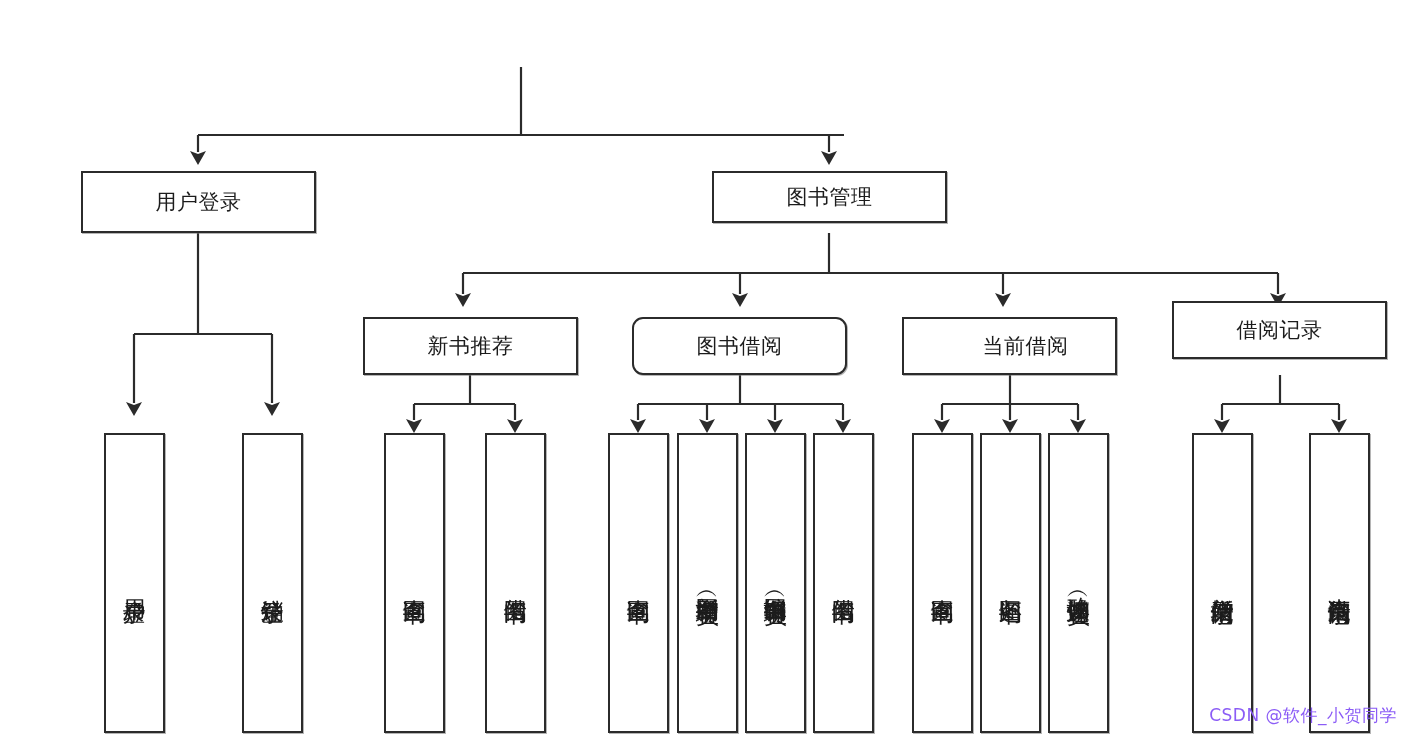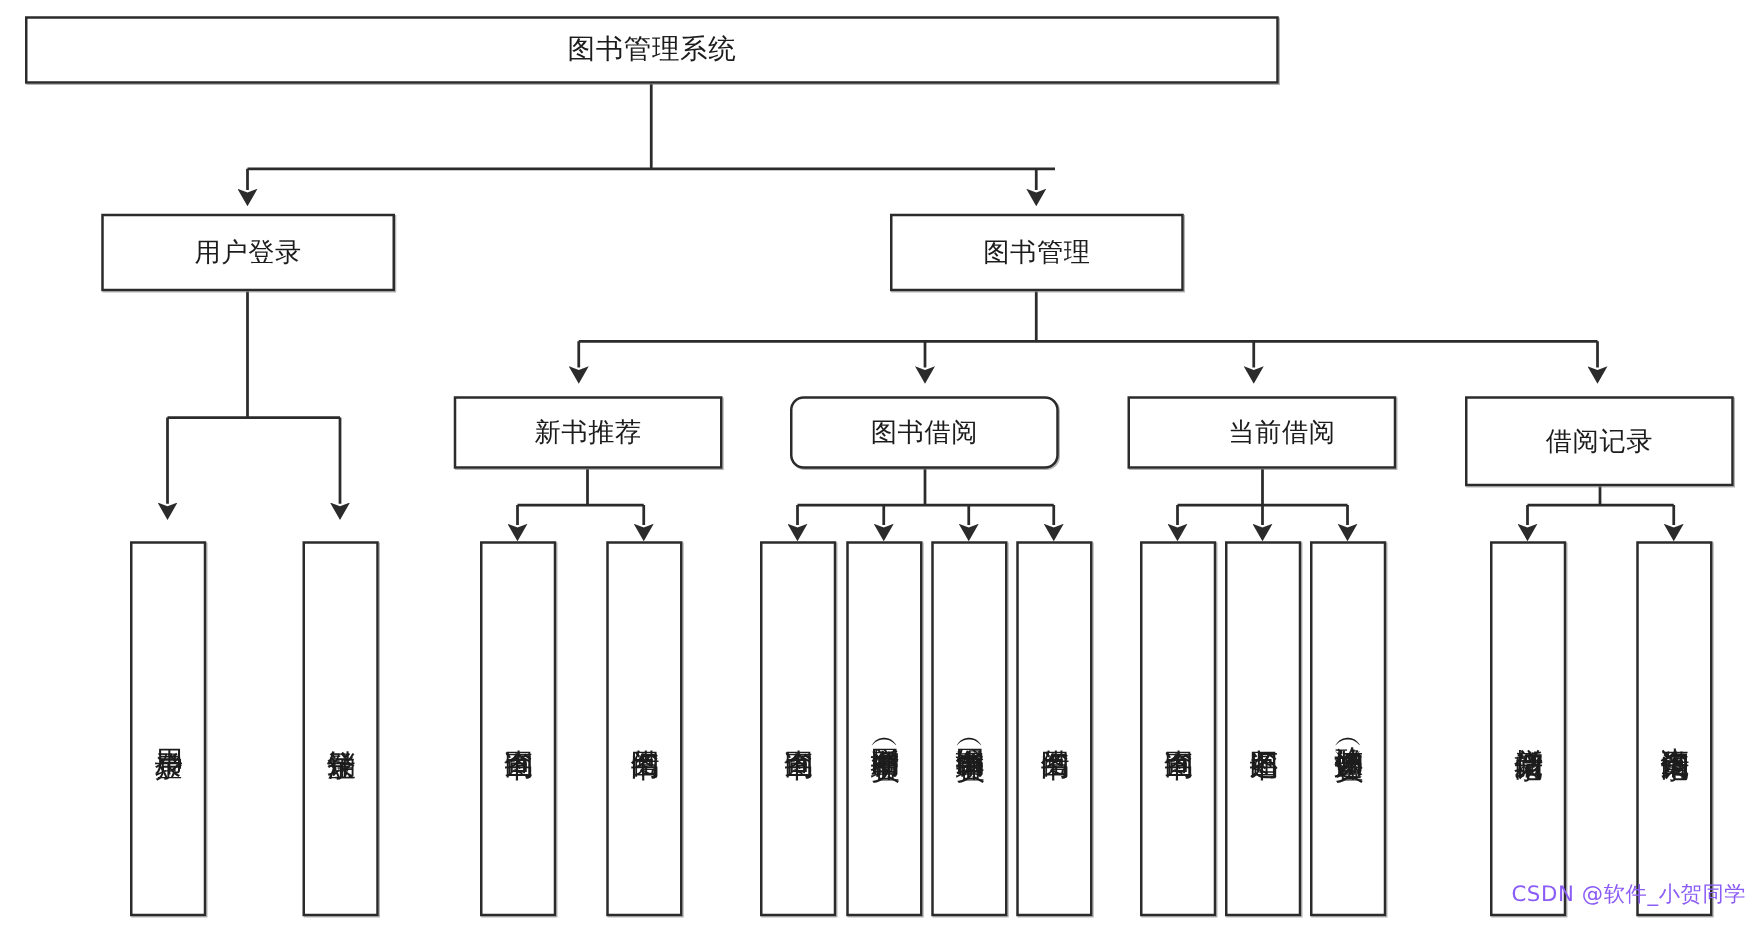--- a/index.html
+++ b/index.html
@@ -153,9 +153,6 @@
     </g>
   </svg>
 
-  <div class="node horiz root" style="left:20px; top:13px; width:1003px; height:54px;">
-    <span class="node-label">图书管理系统</span>
-  </div>
 
   <div class="node horiz" style="left:81px; top:171px; width:235px; height:62px;">
     <span class="node-label">用户登录</span>

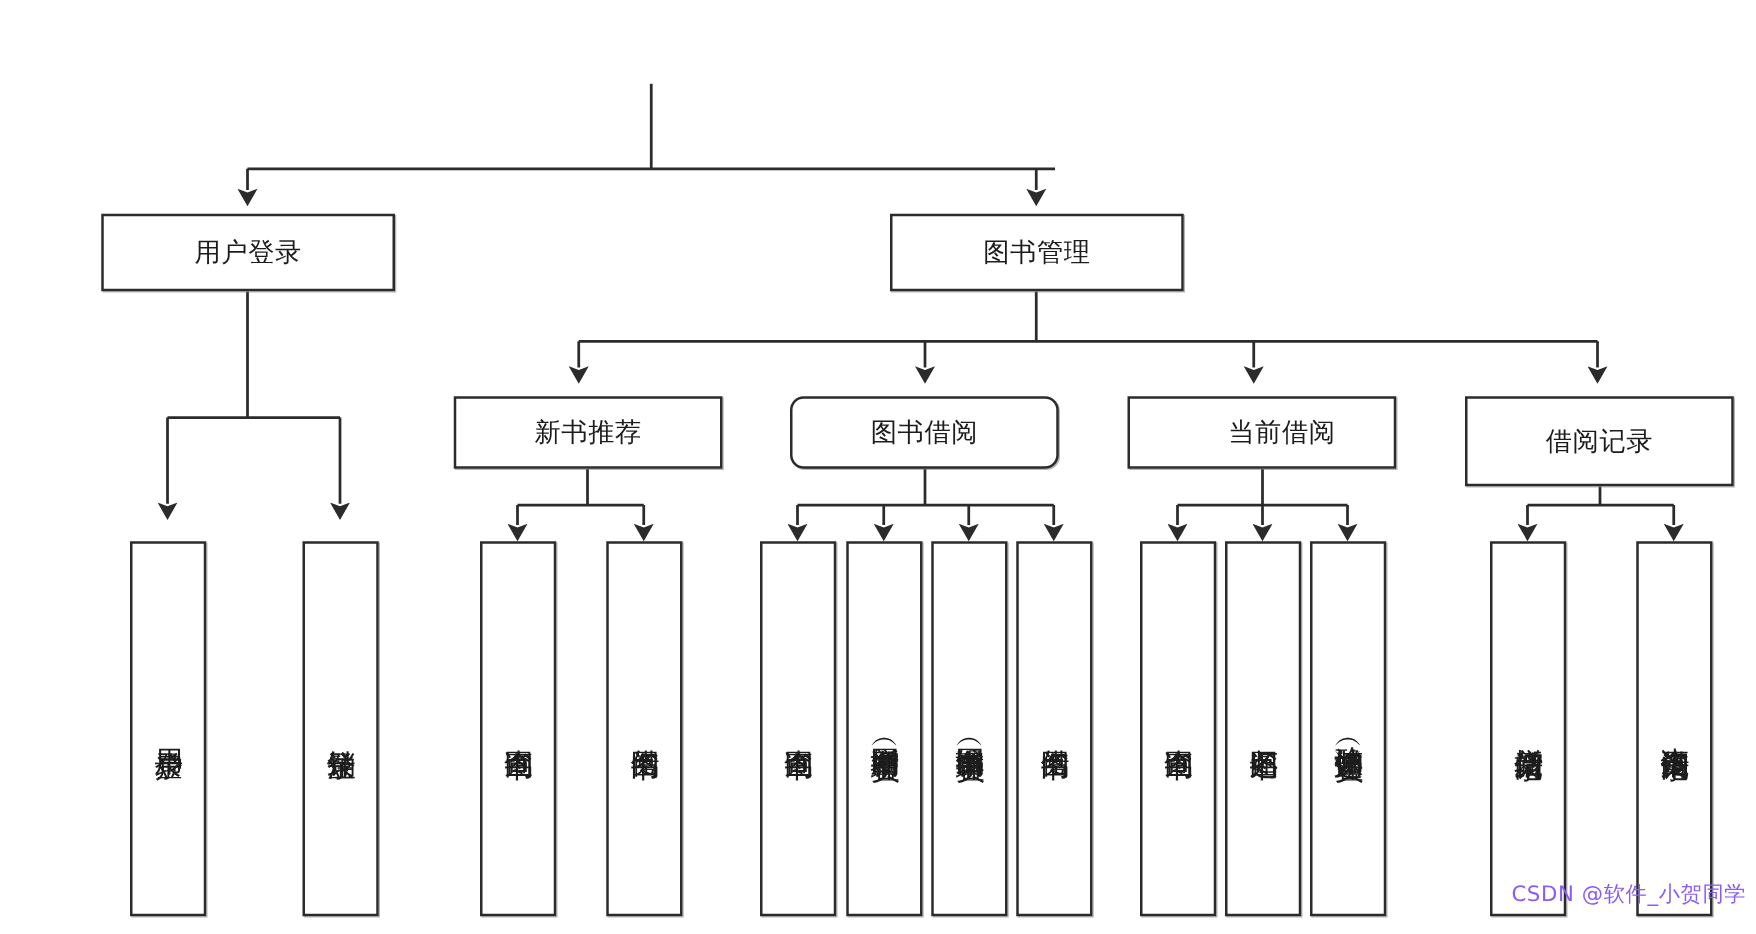--- a/index.html
+++ b/index.html
@@ -158,7 +158,7 @@
     <span class="node-label">用户登录</span>
   </div>
 
-  <div class="node horiz" style="left:712px; top:171px; width:235px; height:62px;">
+  <div class="node horiz" style="left:712px; top:171px; width:235px; height:52px;">
     <span class="node-label">图书管理</span>
   </div>
 

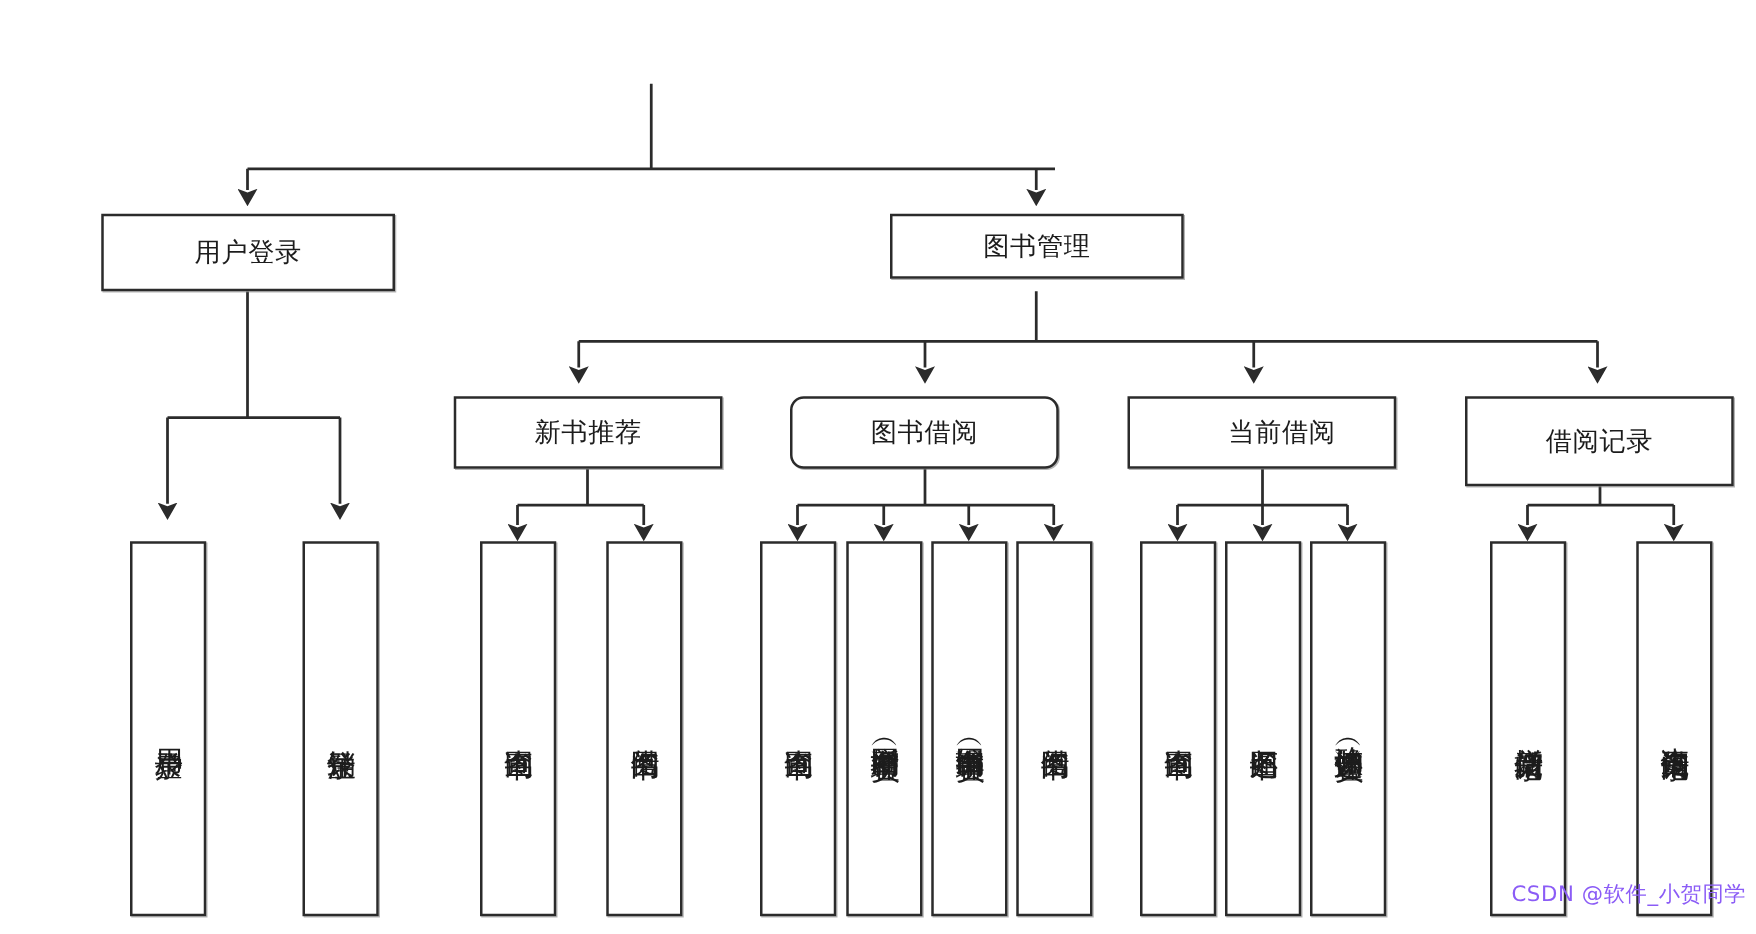--- a/index.html
+++ b/index.html
@@ -174,7 +174,7 @@
     <span class="node-label">当前借阅</span>
   </div>
 
-  <div class="node horiz" style="left:1172px; top:317px; width:215px; height:72px;">
+  <div class="node horiz" style="left:1172px; top:301px; width:215px; height:58px;">
     <span class="node-label">借阅记录</span>
   </div>
 

